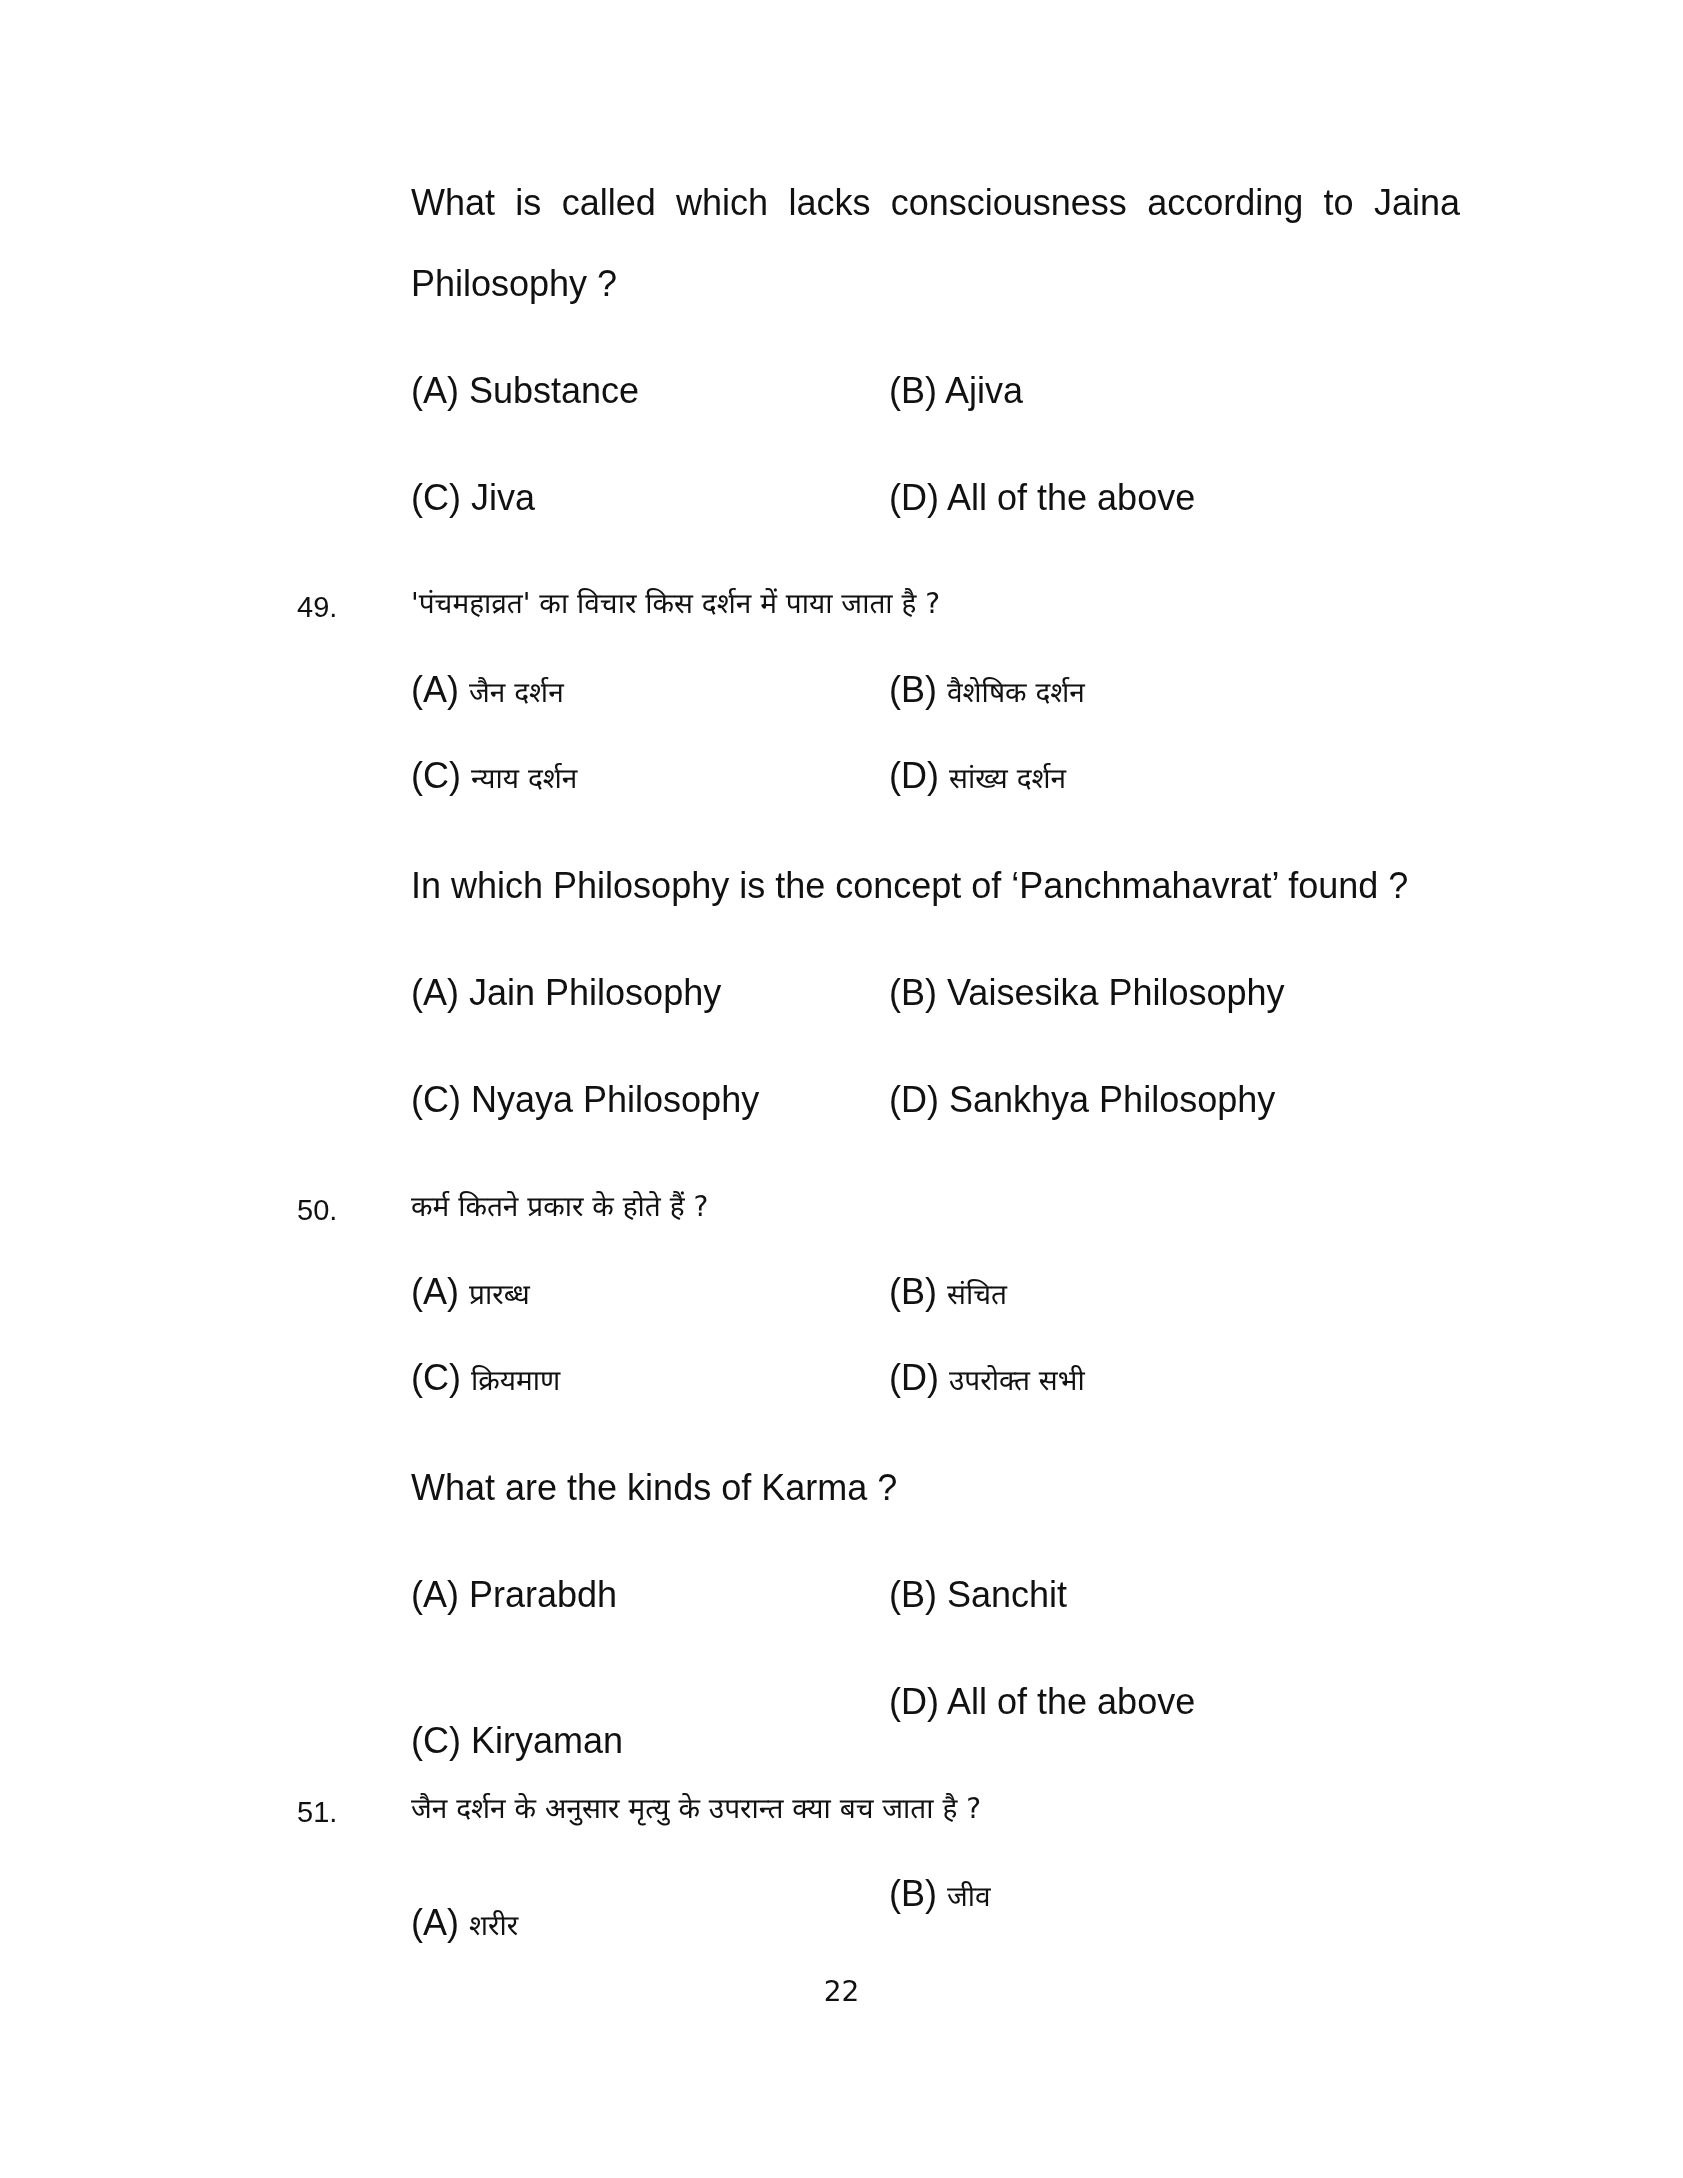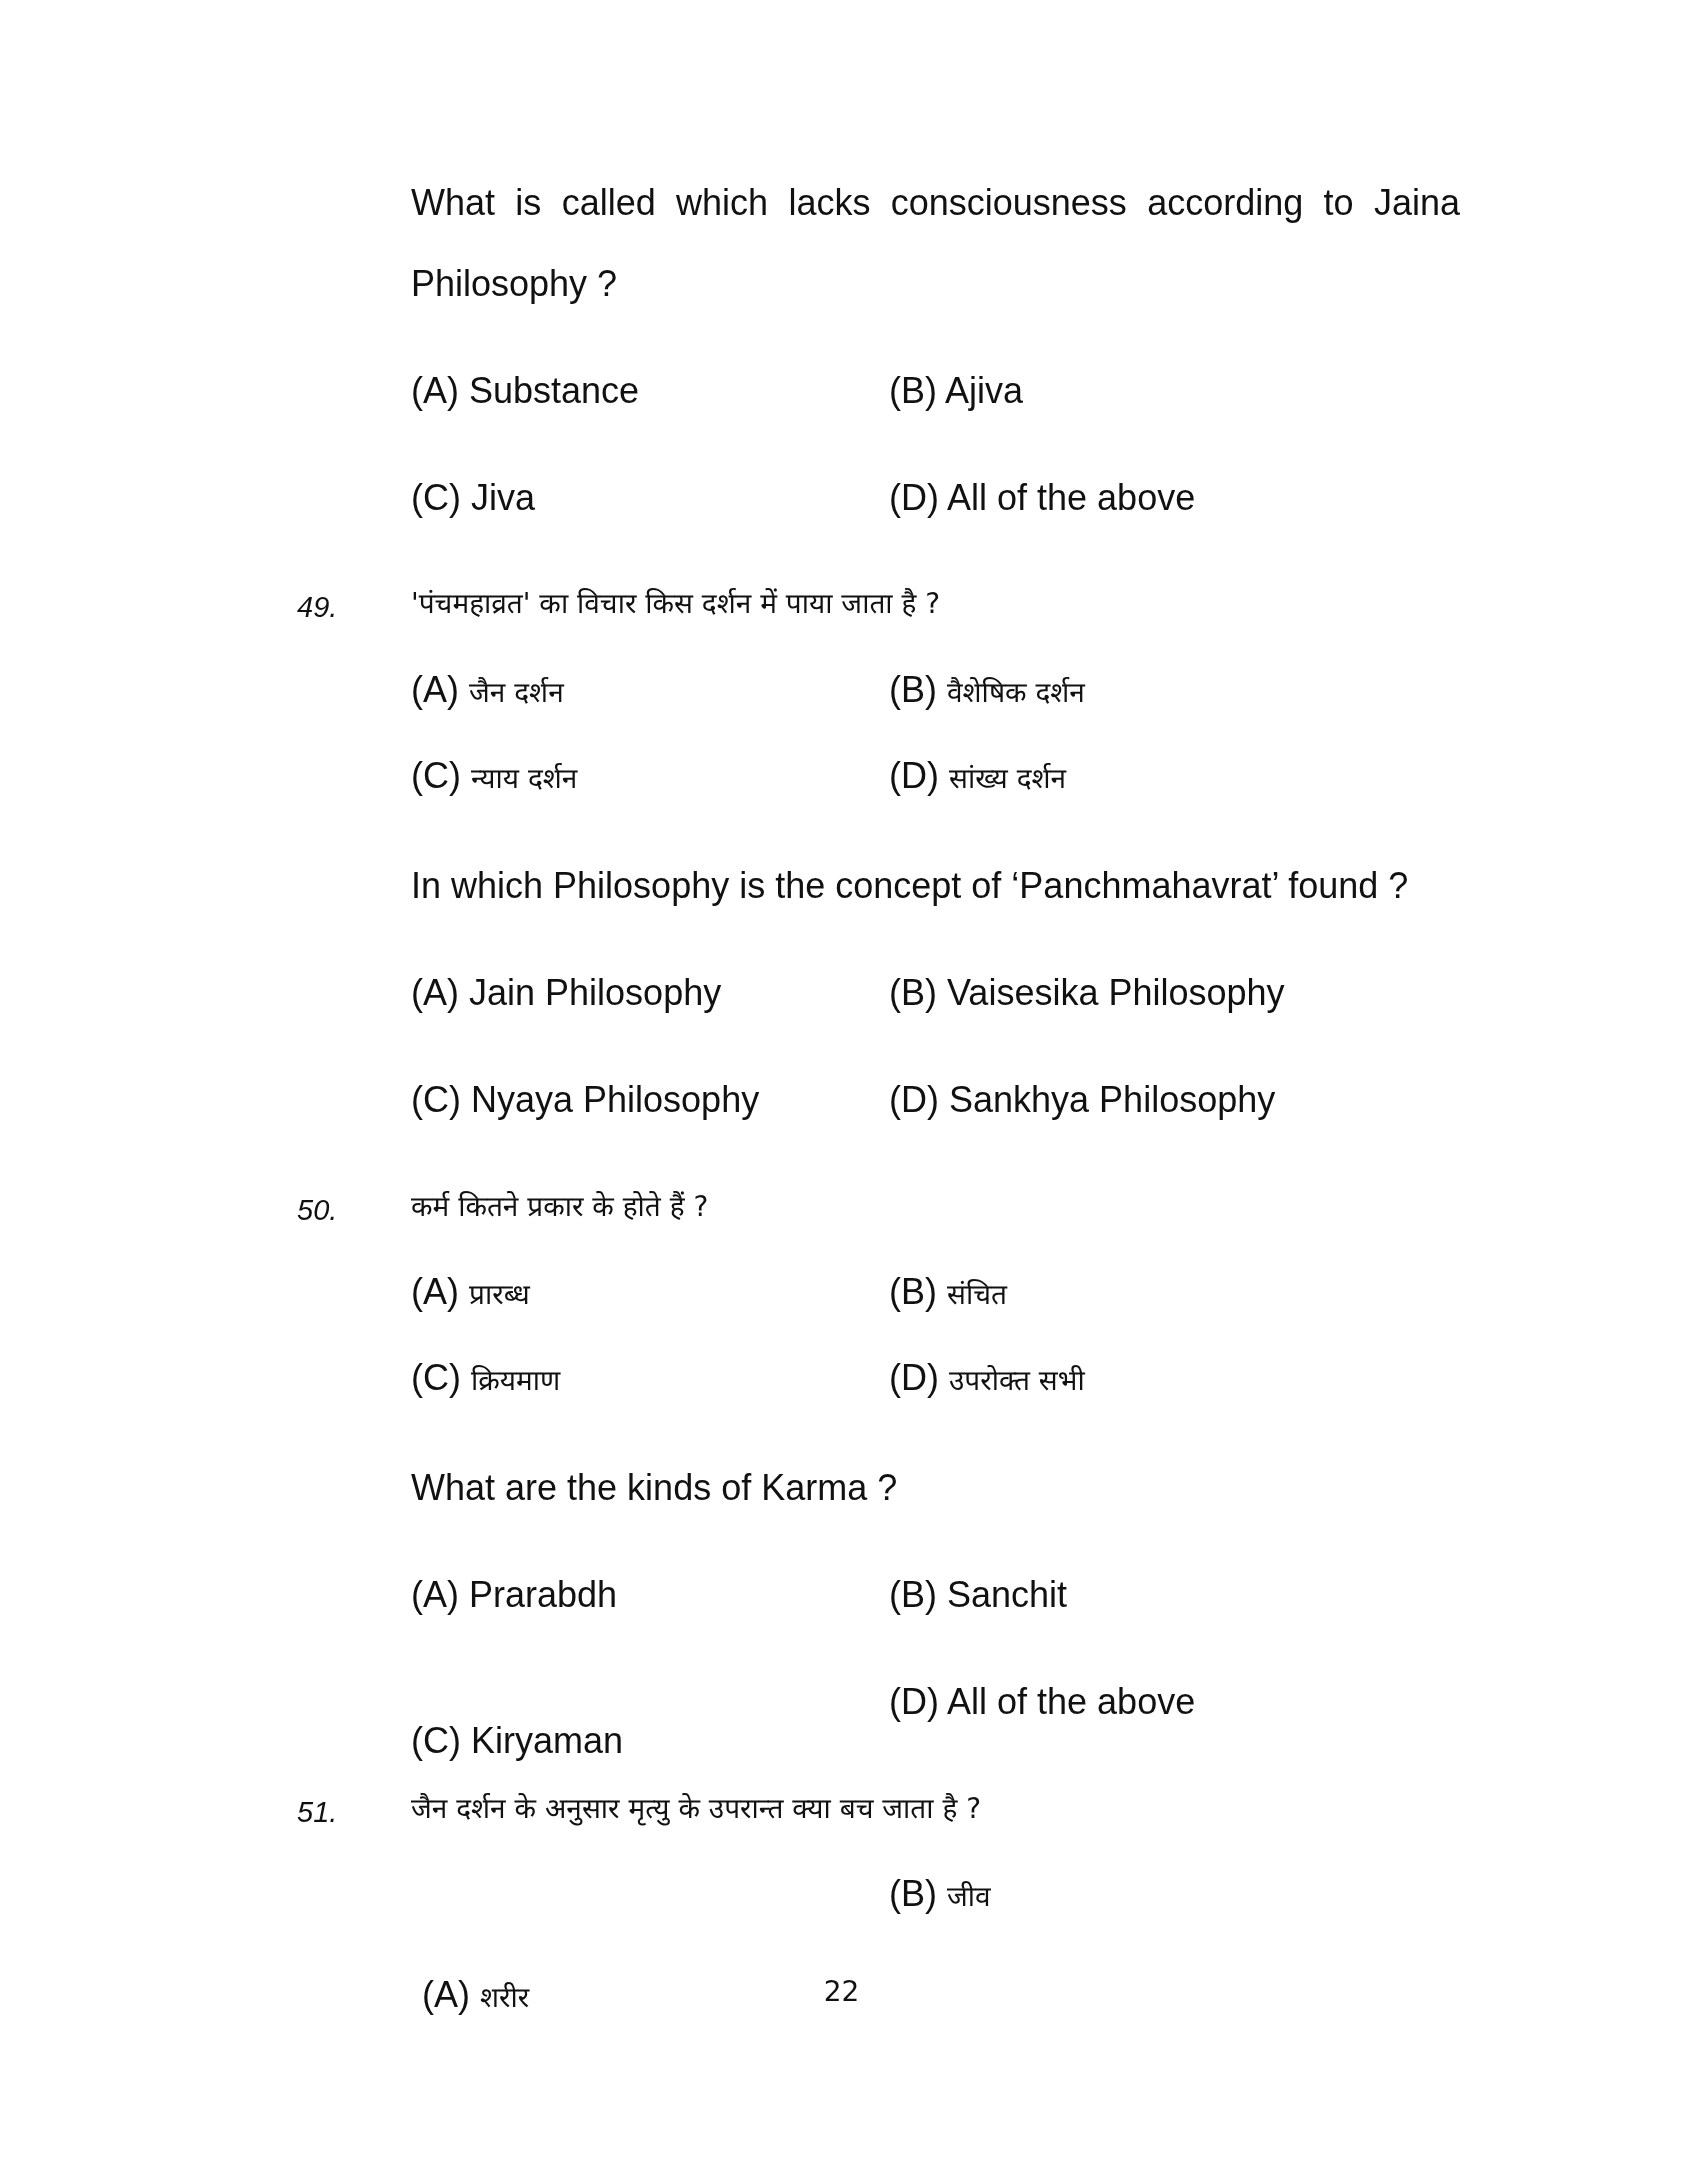--- a/index.html
+++ b/index.html
@@ -8,7 +8,7 @@
     font-family: "Liberation Sans", sans-serif; color: #111111; overflow: hidden;
   }
   .line { position: absolute; font-size: 36px; line-height: 44px; white-space: nowrap; }
-  .qnum { position: absolute; left: 297px; font-size: 29px; line-height: 44px; font-style: italic; }
+  .qnum { position: absolute; left: 297px; font-size: 29px; line-height: 44px; }
   .text { left: 411px; }
   .colB { left: 889px; }
   .justify { width: 1049px; text-align: justify; text-align-last: justify; white-space: normal; }

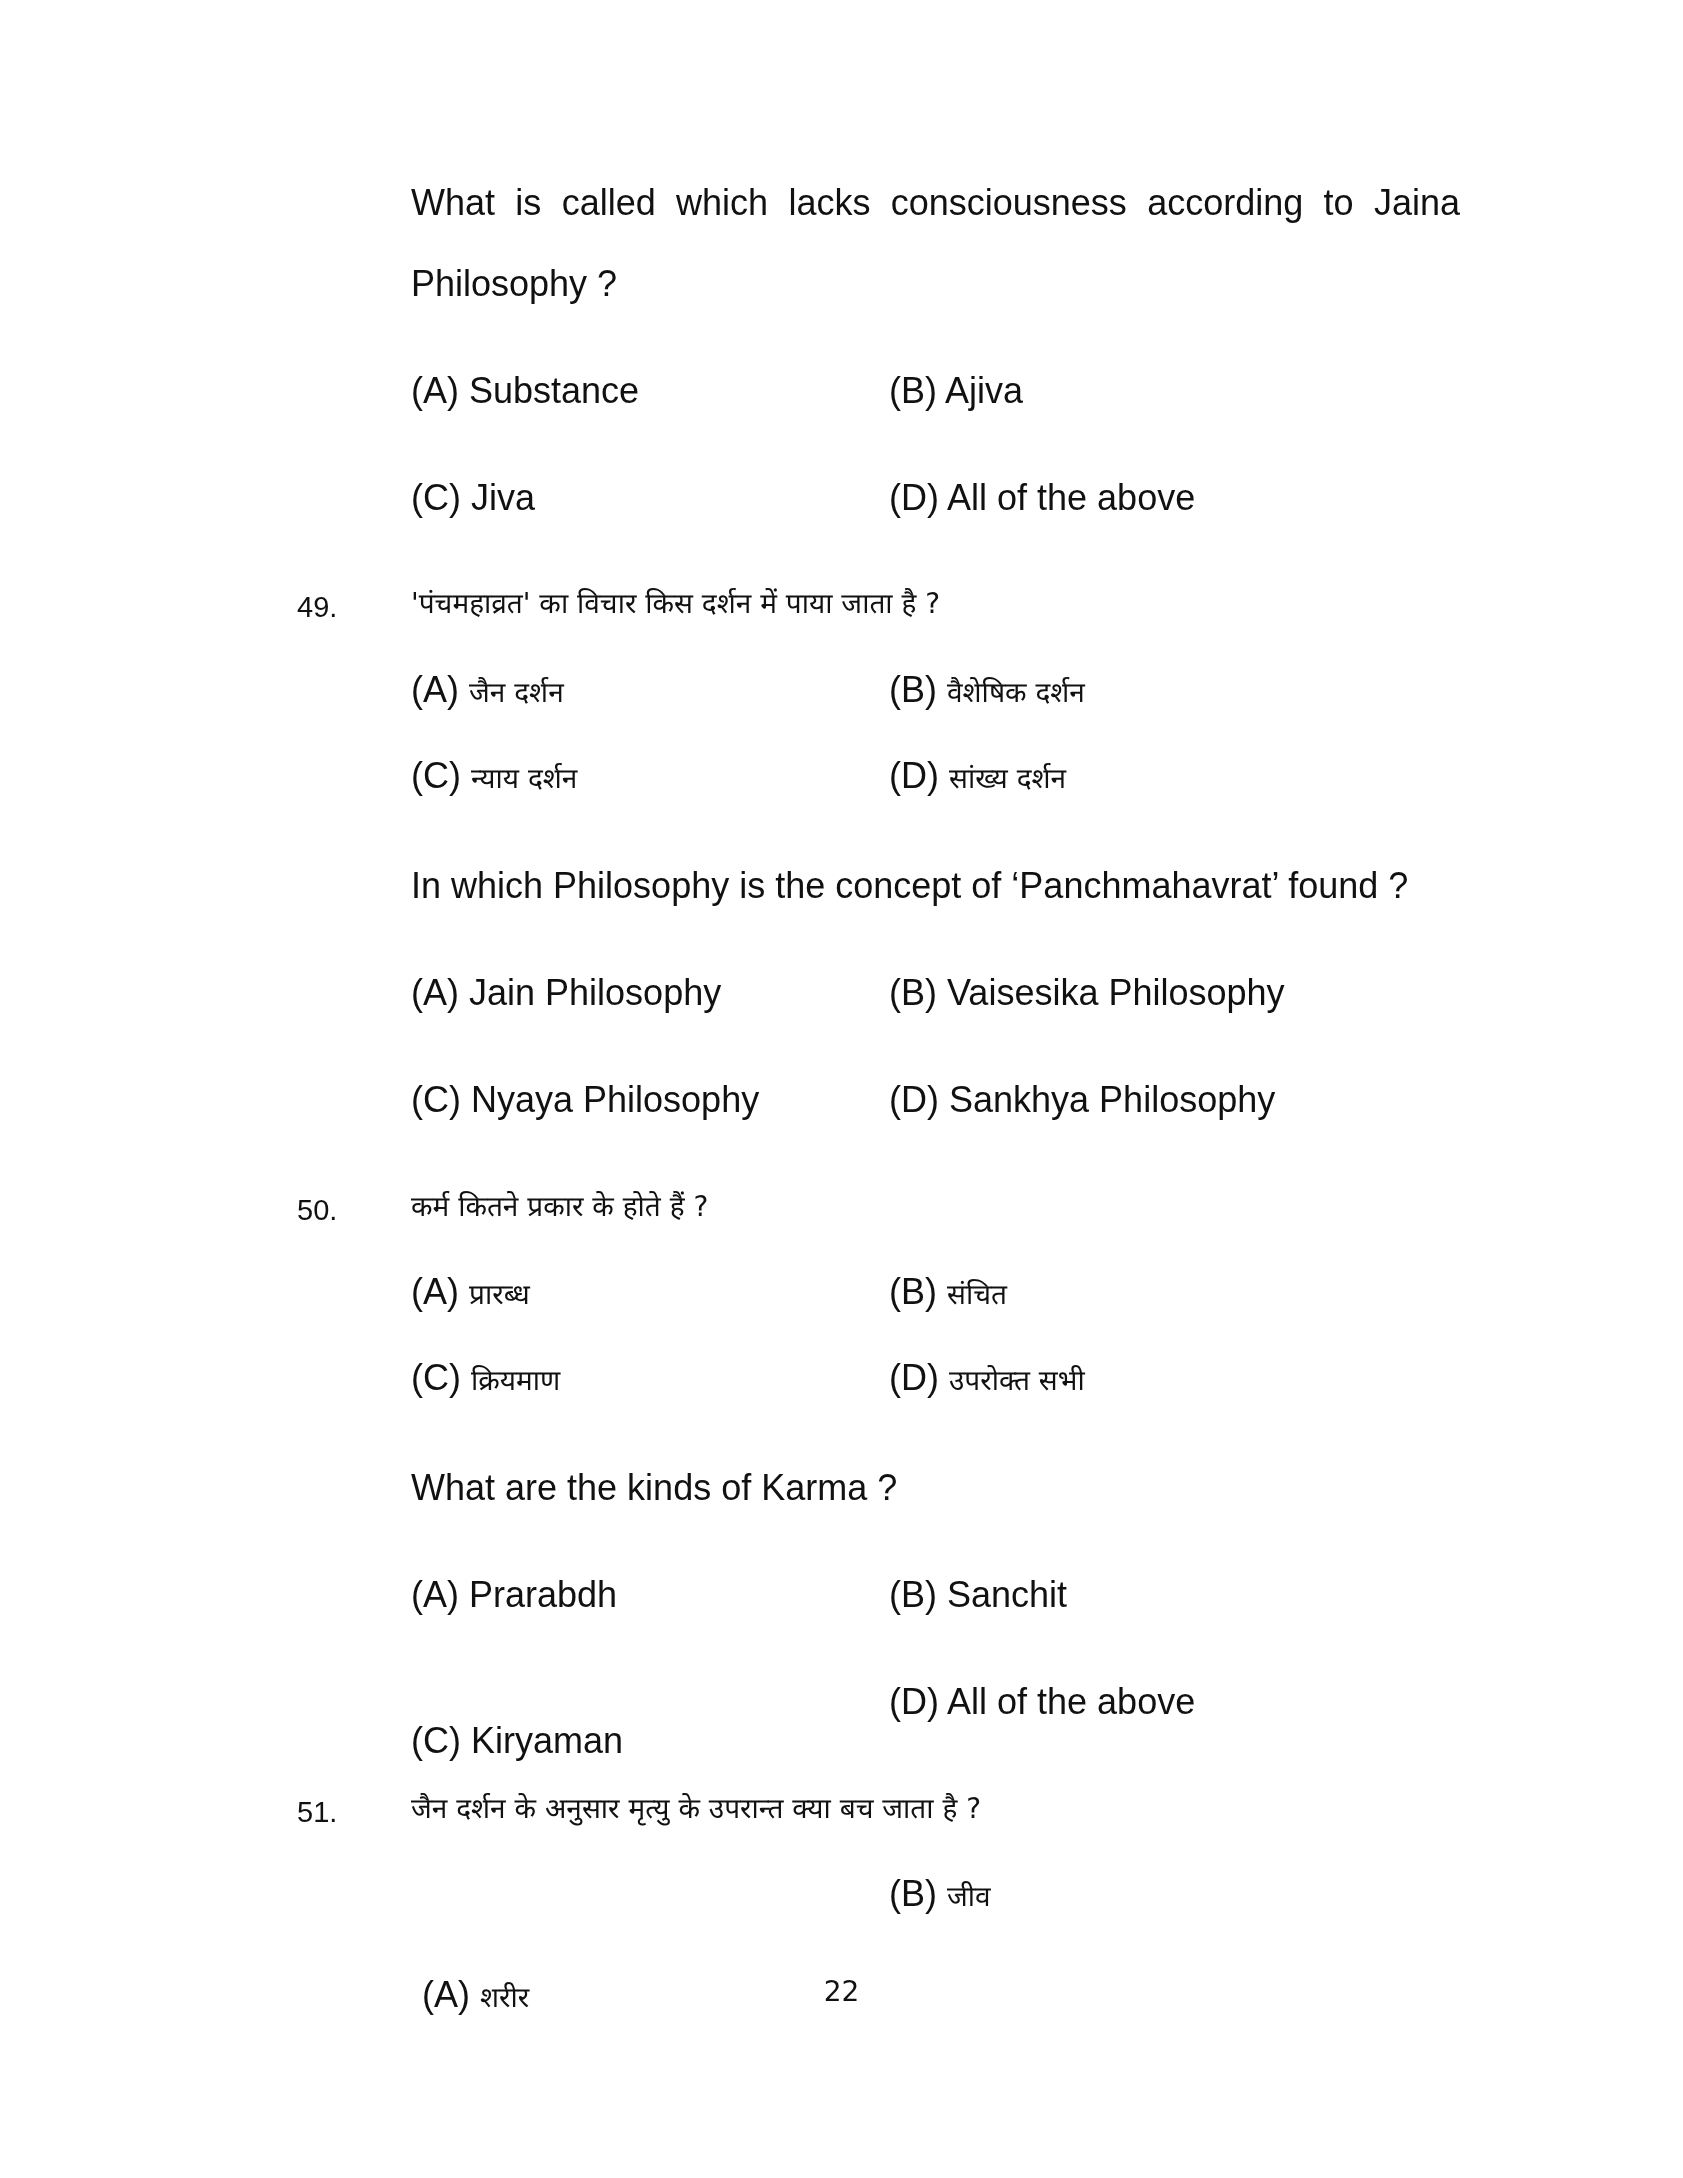--- a/index.html
+++ b/index.html
@@ -61,7 +61,7 @@
 <div class="qnum" style="top:1790px;">51.</div>
 <div class="line text hi" style="top:1787px;">जैन दर्शन के अनुसार मृत्यु के उपरान्त क्या बच जाता है ?</div>
 
-<div class="line text" style="top:1973px;margin-left:11px;"><span class="opt-label">(A)</span> <span class="hi">शरीर</span></div>
+<div class="line text" style="top:1901px;"><span class="opt-label">(A)</span> <span class="hi">शरीर</span></div>
 <div class="line colB" style="top:1872px;"><span class="opt-label">(B)</span> <span class="hi">जीव</span></div>
 
 <div class="pagenum">22</div>

